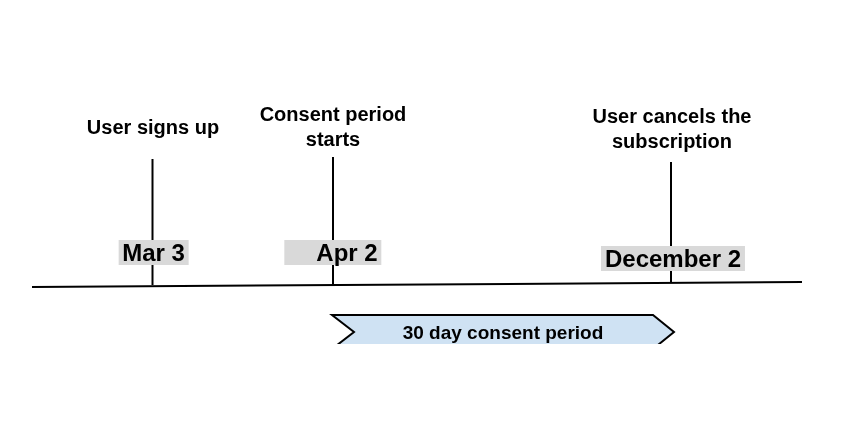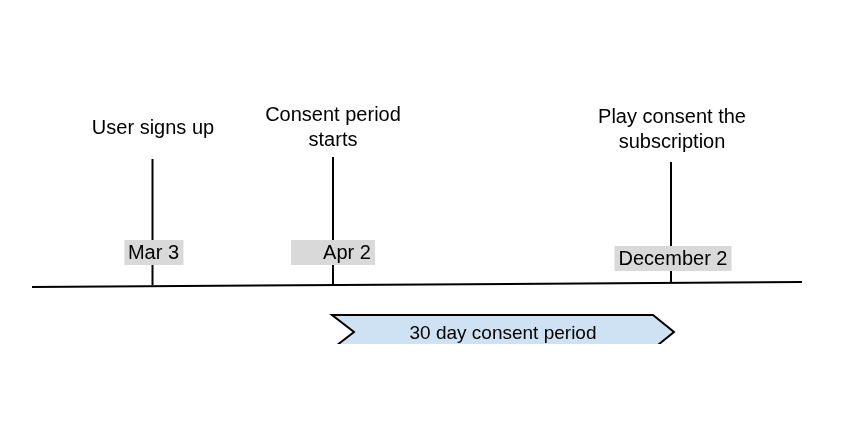--- a/index.html
+++ b/index.html
@@ -15,6 +15,7 @@
     font-family: "Liberation Sans", sans-serif;
     color: var(--text, #000000);
     overflow: hidden;
+    font-weight: bold;
   }
   .layer-svg {
     position: absolute;

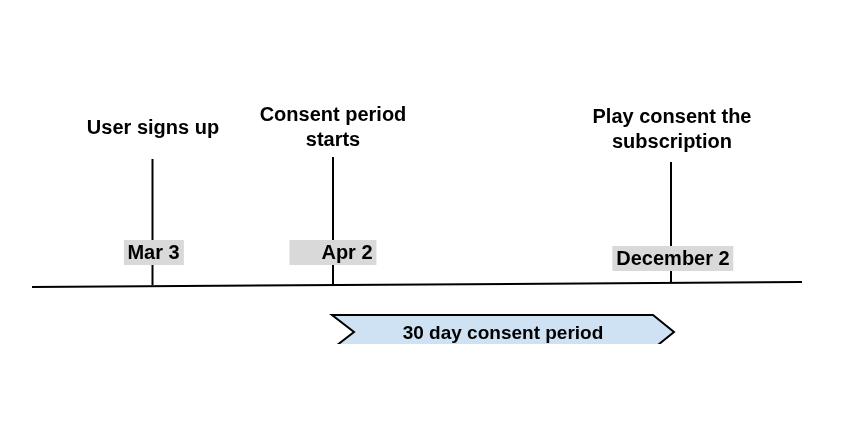--- a/index.html
+++ b/index.html
@@ -83,7 +83,7 @@
   <div class="event-label" style="left:333px; top:102px;">Consent period
 starts</div>
 
-  <div class="event-label" style="left:672px; top:104px;">Play consent the
+  <div class="event-label" style="left:672px; top:104px;">User cancels the
 subscription</div>
 
   <div class="date-chip" style="left:153.5px; top:240px;">Mar 3</div>

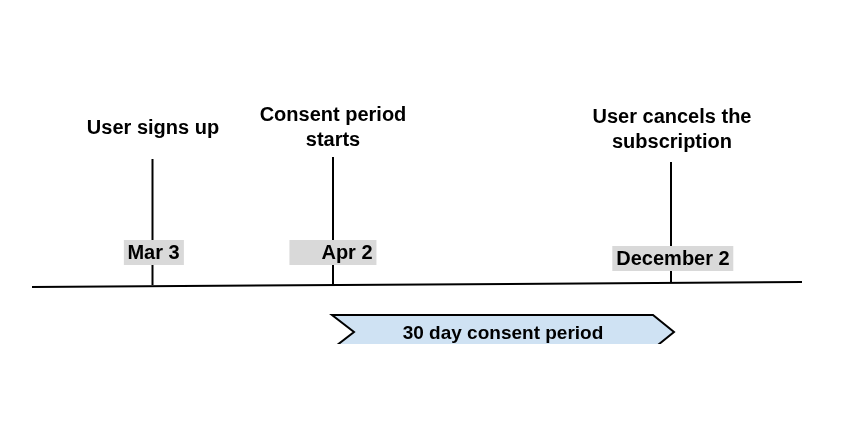--- a/index.html
+++ b/index.html
@@ -38,7 +38,7 @@
     position: absolute;
     transform: translateX(-50%);
     background: var(--date-bg, #d9d9d9);
-    font-size: 20px;
+    font-size: 24px;
     line-height: 25px;
     height: 25px;
     padding: 0 4px;

